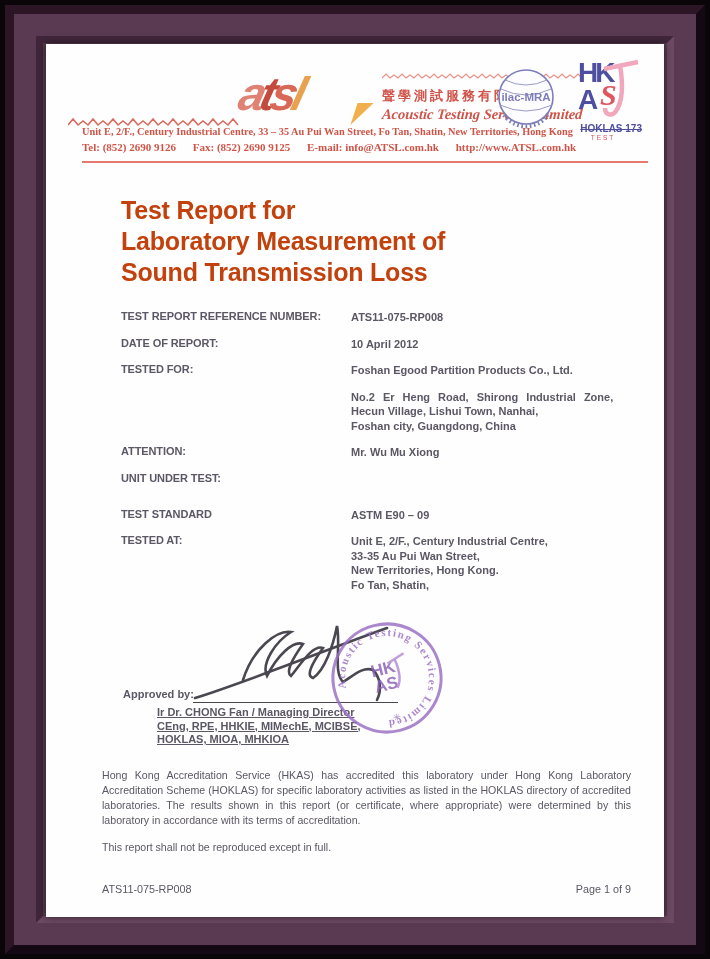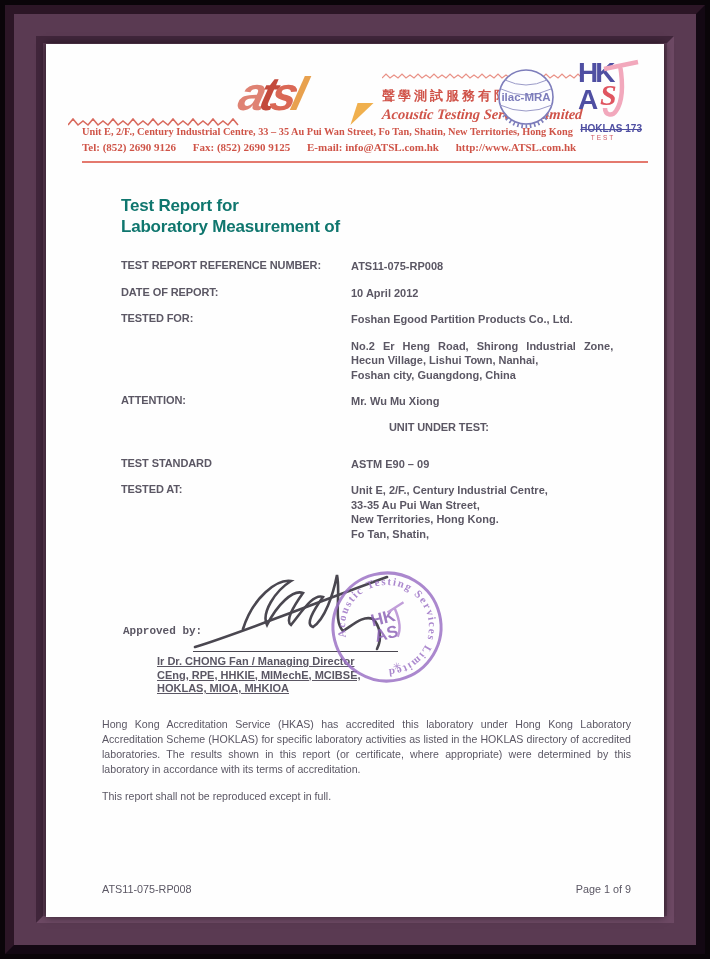--- a/index.html
+++ b/index.html
@@ -75,7 +75,7 @@
   
   .title{
     margin:32px 45px 0 75px;
-    font-size:17px;font-weight:700;line-height:1.24;color:#0f766e;
+    font-size:25px;font-weight:700;line-height:1.24;color:#c2410c;
     letter-spacing:-.2px;
   }
   

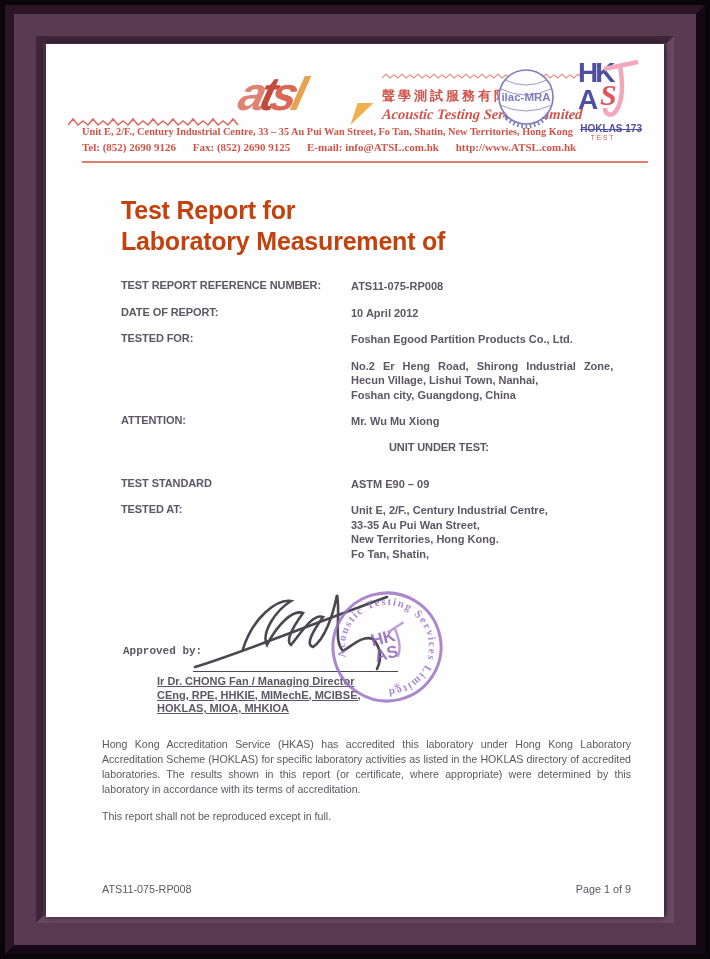--- a/index.html
+++ b/index.html
@@ -164,6 +164,7 @@
     <div class="title">
       <div>Test Report for</div>
       <div>Laboratory Measurement of</div>
+      <div>Sound Transmission Loss</div>
     </div>
 
     <div class="content">

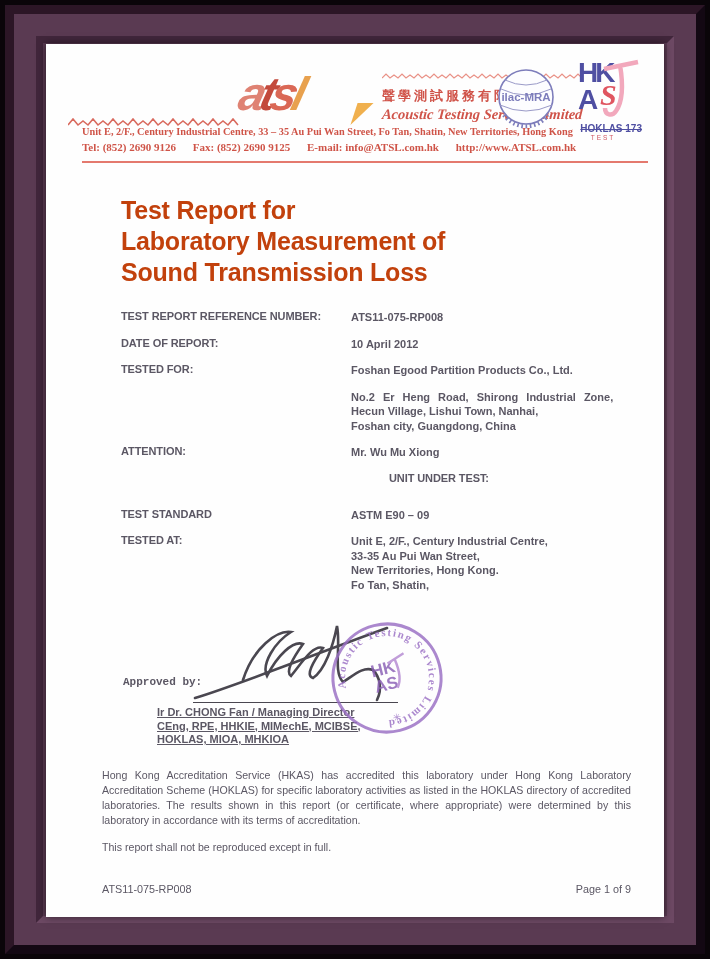--- a/index.html
+++ b/index.html
@@ -80,7 +80,7 @@
   }
   
   .content{margin:22px 45px 0 75px;font-size:11px;font-weight:700;color:#5b5764;}
-  .row{display:flex;margin-bottom:12px;justify-content:flex-end;}
+  .row{display:flex;margin-bottom:12px;}
   .row .label{width:230px;flex-shrink:0;letter-spacing:-.1px;}
   .row .value{flex:1;line-height:14.5px;}
   .row .value span{display:block;}

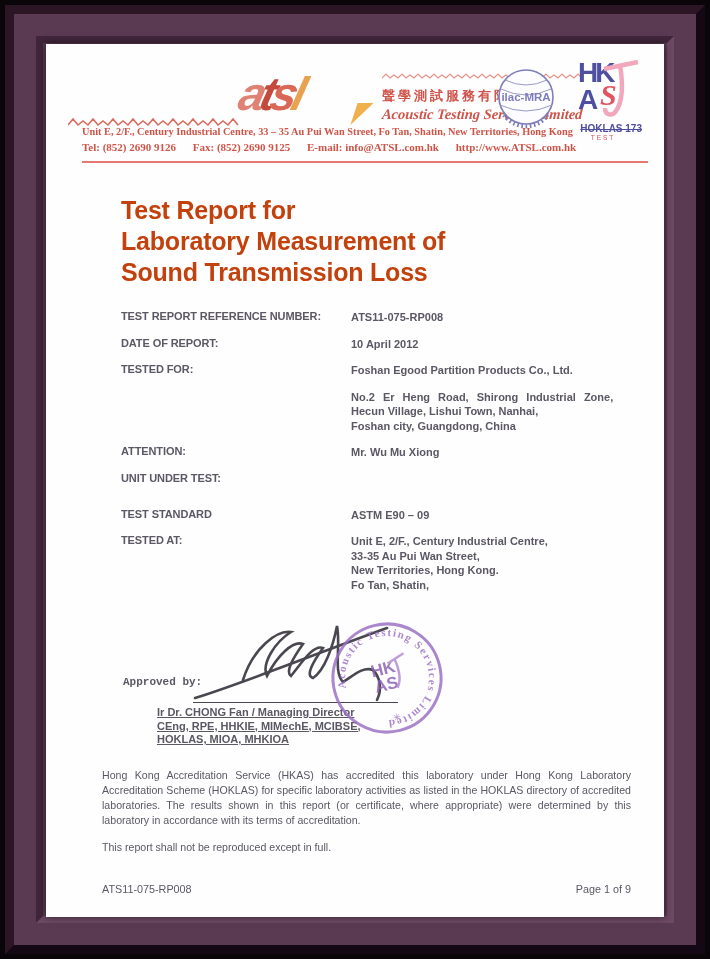--- a/index.html
+++ b/index.html
@@ -88,7 +88,7 @@
   .spread{word-spacing:5px;}
   
   .sigzone{position:relative;height:158px;margin:14px 45px 0 75px;font-size:11px;color:#5b5764;}
-  .approved{position:absolute;left:2px;top:70px;font-weight:600;font-family:Liberation Mono, monospace;}
+  .approved{position:absolute;left:2px;top:82px;font-weight:600;}
   .sig-svg{position:absolute;left:70px;top:8px;}
   .sig-line{position:absolute;left:72px;top:96px;width:205px;border-top:1.6px solid #4a4750;}
   .signer{position:absolute;left:36px;top:100px;font-weight:700;line-height:13.5px;text-decoration:underline;}

